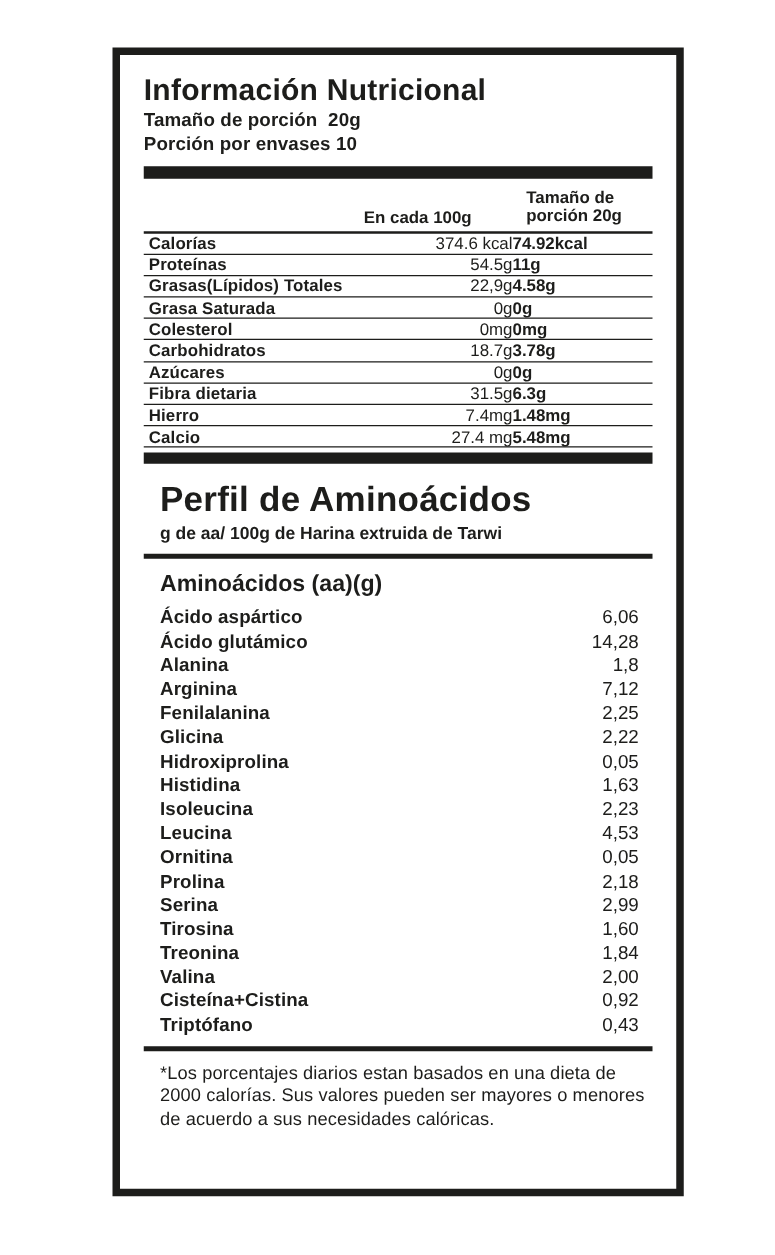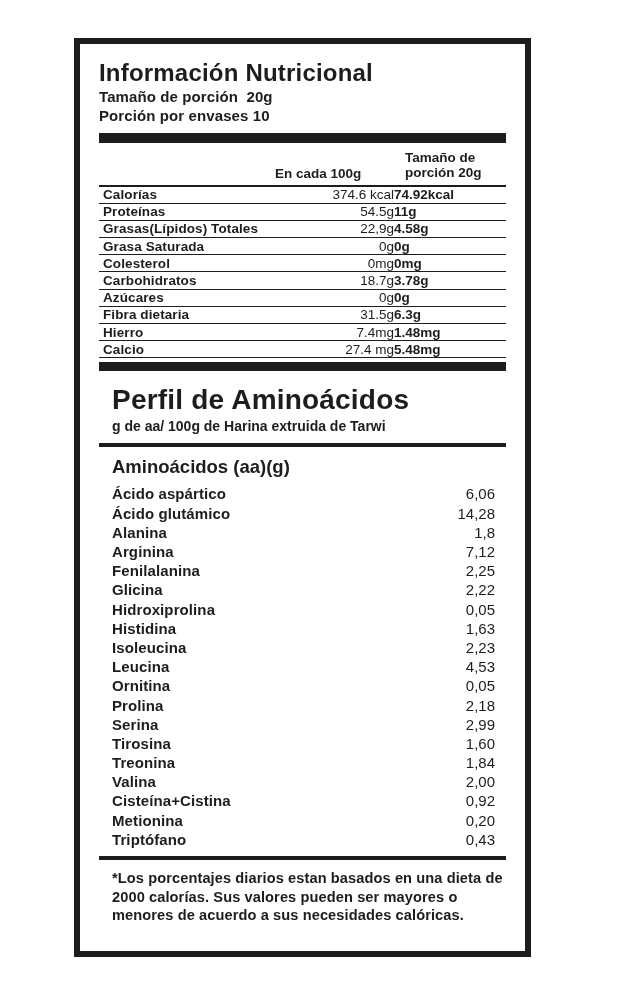--- a/index.html
+++ b/index.html
@@ -16,7 +16,7 @@
 
   .label-box {
     position: absolute;
-    left: 74px;
+    left: 90px;
     top: 38px;
     width: 457px;
     height: 919px;

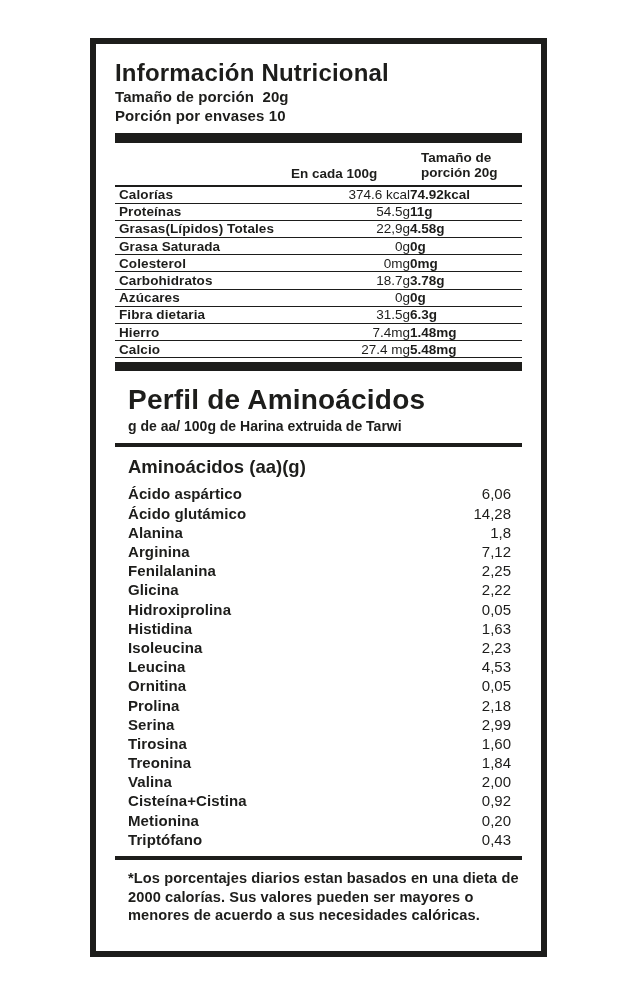--- a/index.html
+++ b/index.html
@@ -269,10 +269,6 @@
           <span class="aval">0,92</span>
         </div>
         <div class="arow">
-          <span class="aname">Metionina</span>
-          <span class="aval">0,20</span>
-        </div>
-        <div class="arow">
           <span class="aname">Triptófano</span>
           <span class="aval">0,43</span>
         </div>

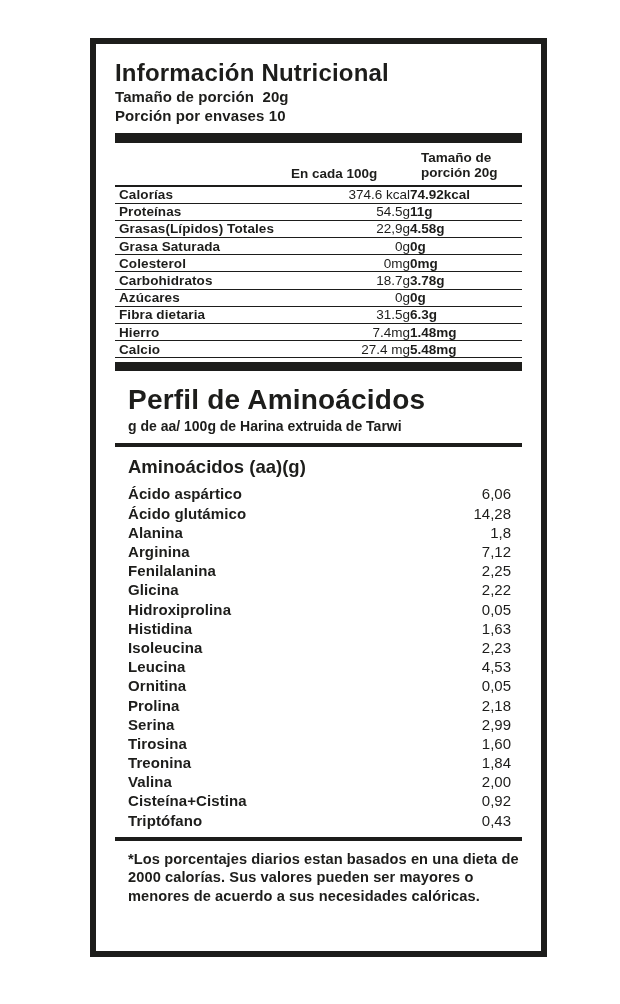--- a/index.html
+++ b/index.html
@@ -106,7 +106,7 @@
 
   .foot-divider { margin-top: 7px; }
   .footnote {
-    font-weight: bold;
+    font-weight: normal;
     font-size: 14.6px;
     line-height: 1.28;
     margin-top: 9px;

